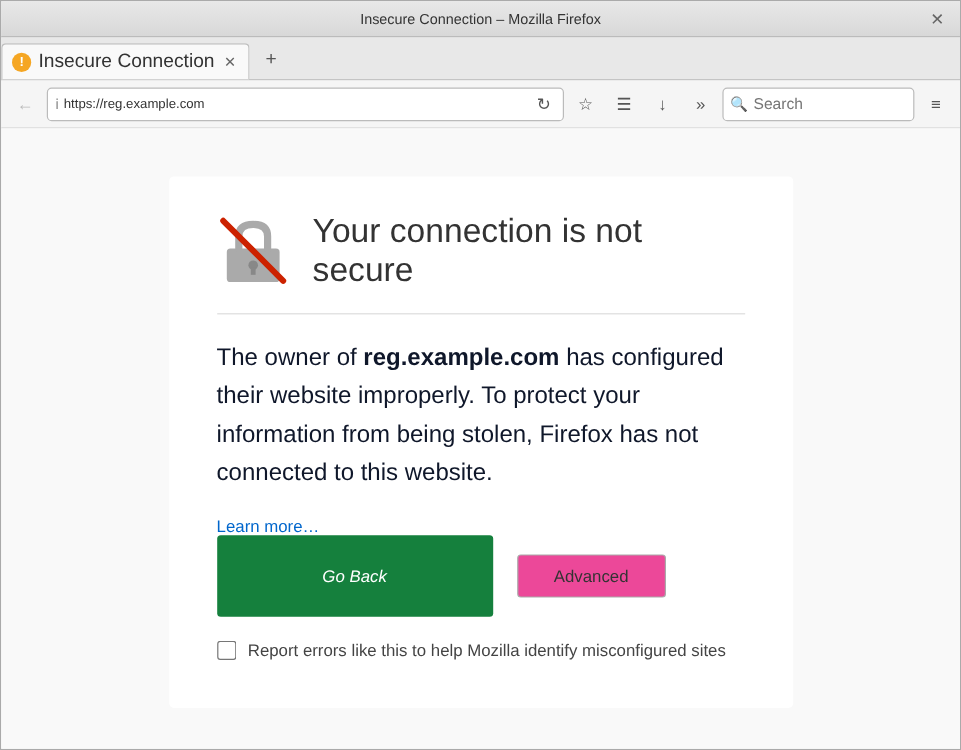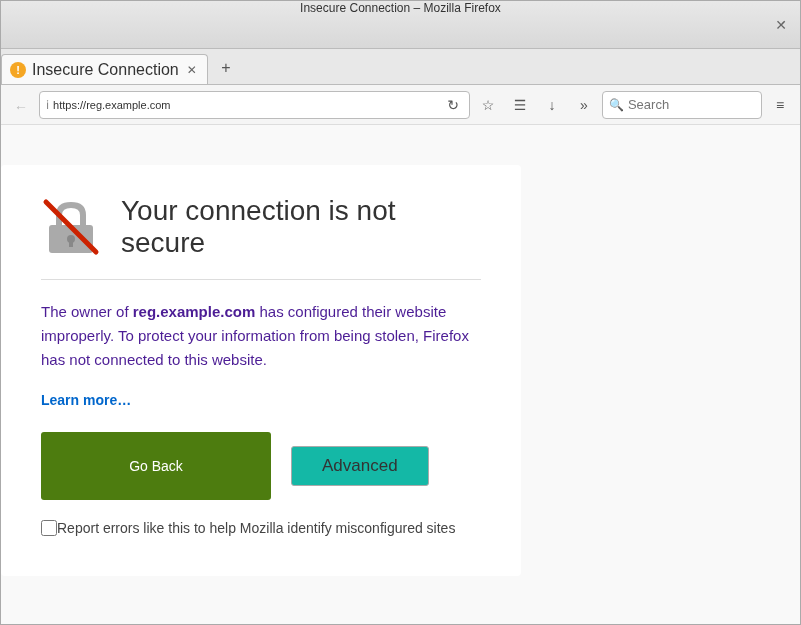--- a/index.html
+++ b/index.html
@@ -25,9 +25,9 @@
     
     .titlebar {
       background: linear-gradient(to bottom, #e8e8e8, #d8d8d8);
-      height: 48px;
-      display: flex;
-      align-items: flex-start;
+      height: 30px;
+      display: flex;
+      align-items: center;
       justify-content: center;
       border-bottom: 1px solid #bbb;
       position: relative;

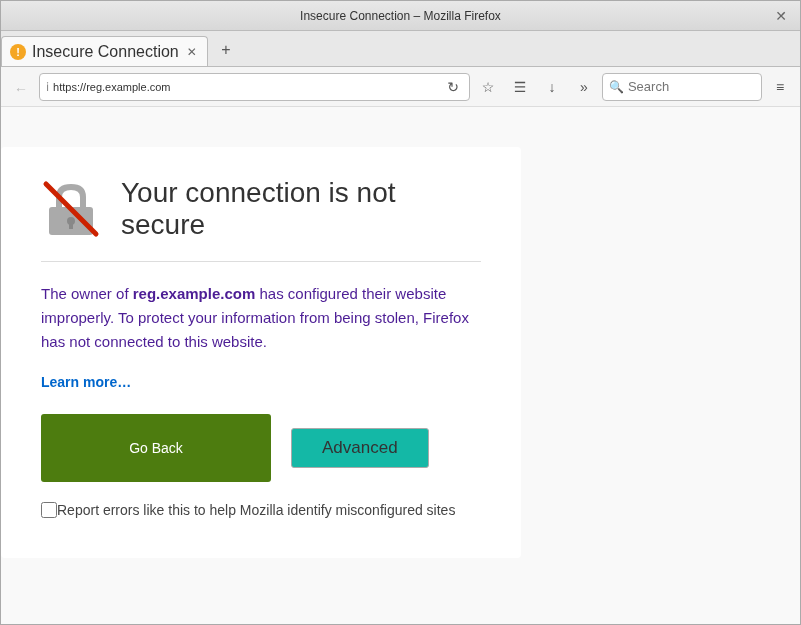--- a/index.html
+++ b/index.html
@@ -219,7 +219,7 @@
       flex: 1;
       background: #f9f9f9;
       display: flex;
-      justify-content: flex-start;
+      justify-content: center;
       align-items: flex-start;
       padding-top: 40px;
     }

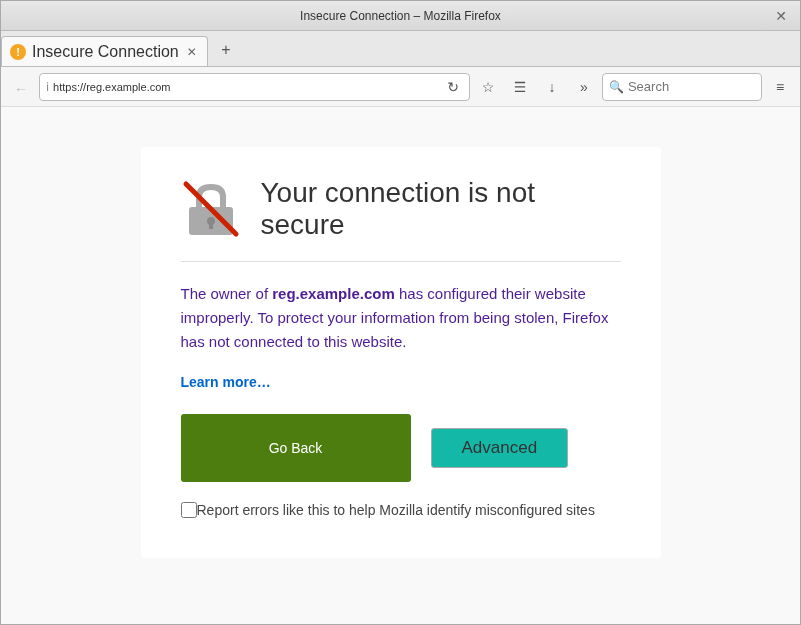--- a/index.html
+++ b/index.html
@@ -257,8 +257,8 @@
     }
 
     .error-description {
-      font-size: 15px;
-      color: #4c1d95;
+      font-size: 20px;
+      color: #0f172a;
       line-height: 1.6;
       margin-bottom: 20px;
     }

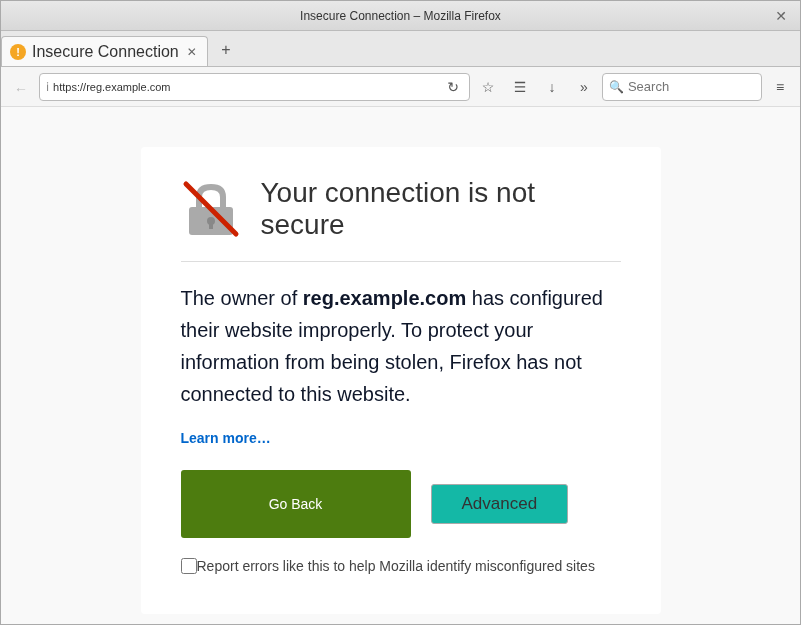--- a/index.html
+++ b/index.html
@@ -272,8 +272,6 @@
       text-decoration: none;
       font-size: 14px;
       display: block;
-      margin-bottom: 24px;
-      font-weight: bold;
     }
 
     .button-row {

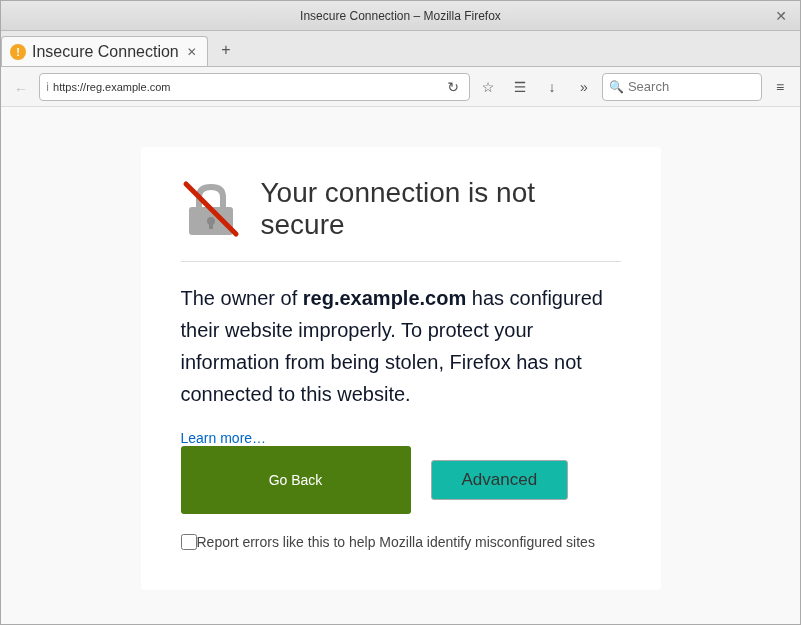--- a/index.html
+++ b/index.html
@@ -282,7 +282,7 @@
     }
 
     .btn-go-back {
-      background: #4d7c0f;
+      background: #15803d;
       color: white;
       border: none;
       border-radius: 3px;
@@ -291,6 +291,7 @@
       font-size: 14px;
       cursor: pointer;
       text-align: center;
+      font-style: italic;
     }
 
     .btn-advanced {

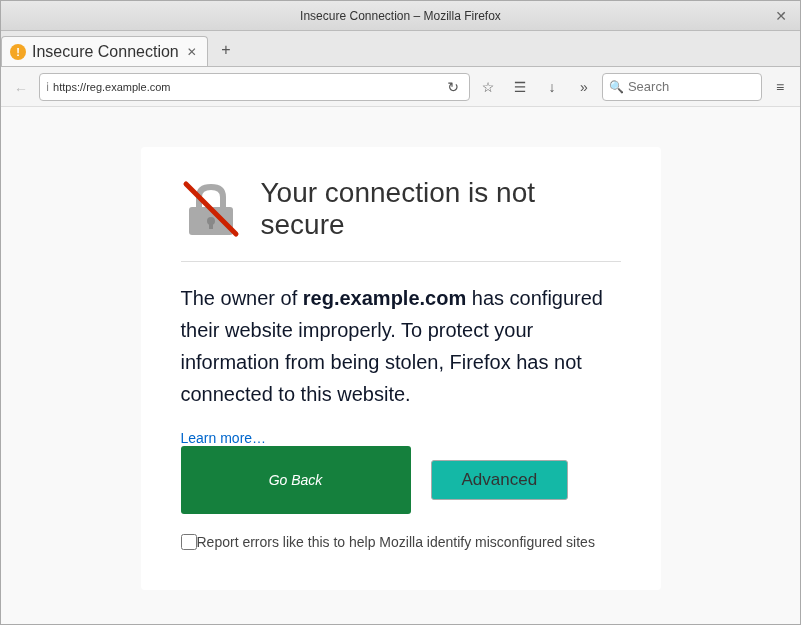--- a/index.html
+++ b/index.html
@@ -295,12 +295,12 @@
     }
 
     .btn-advanced {
-      background: #14b8a6;
+      background: #ec4899;
       color: #333;
       border: 1px solid #aaa;
       border-radius: 3px;
       padding: 9px 30px;
-      font-size: 17px;
+      font-size: 14px;
       cursor: pointer;
     }
 

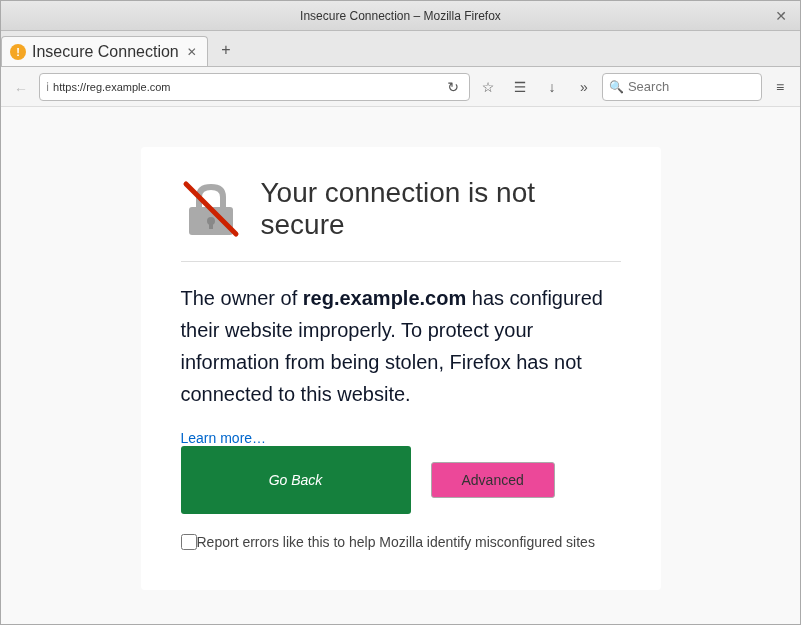--- a/index.html
+++ b/index.html
@@ -307,6 +307,7 @@
     .checkbox-row {
       display: flex;
       align-items: center;
+      gap: 10px;
     }
 
     .checkbox-row input[type="checkbox"] {

